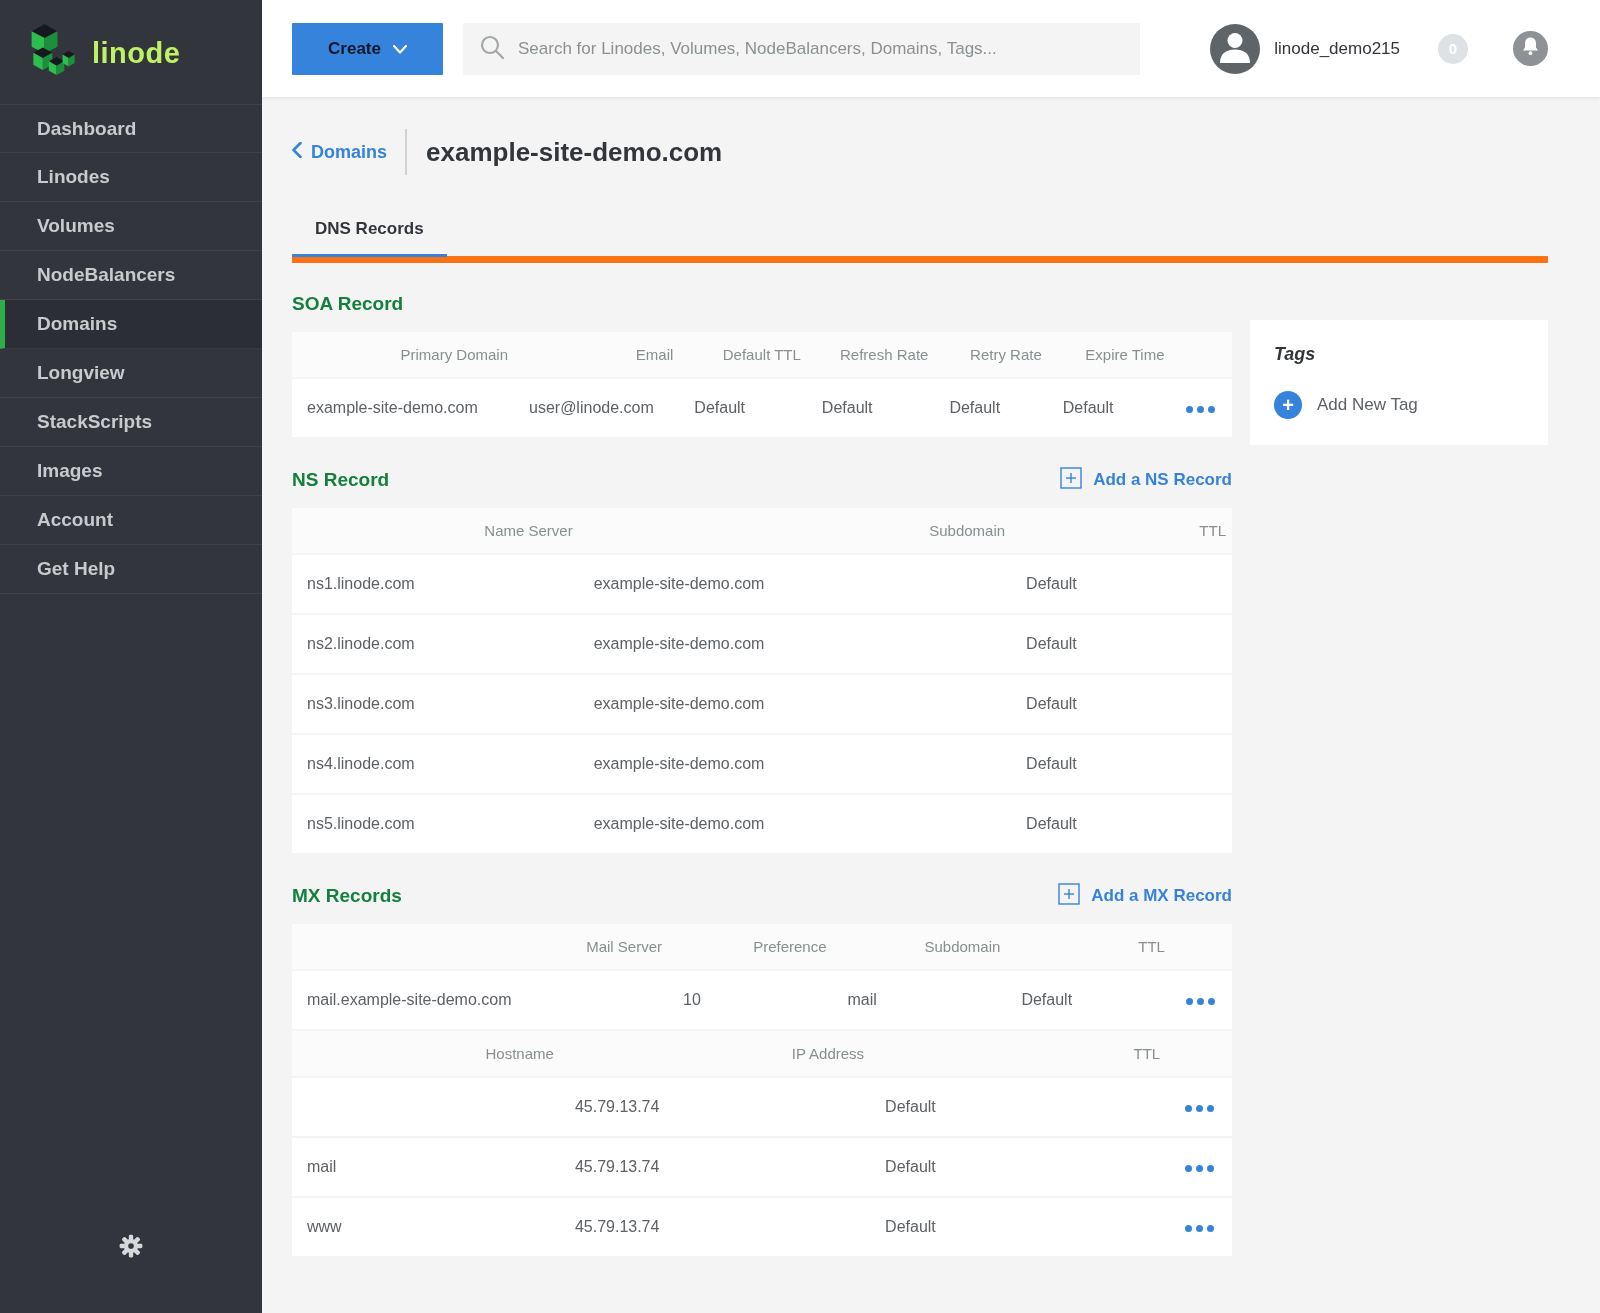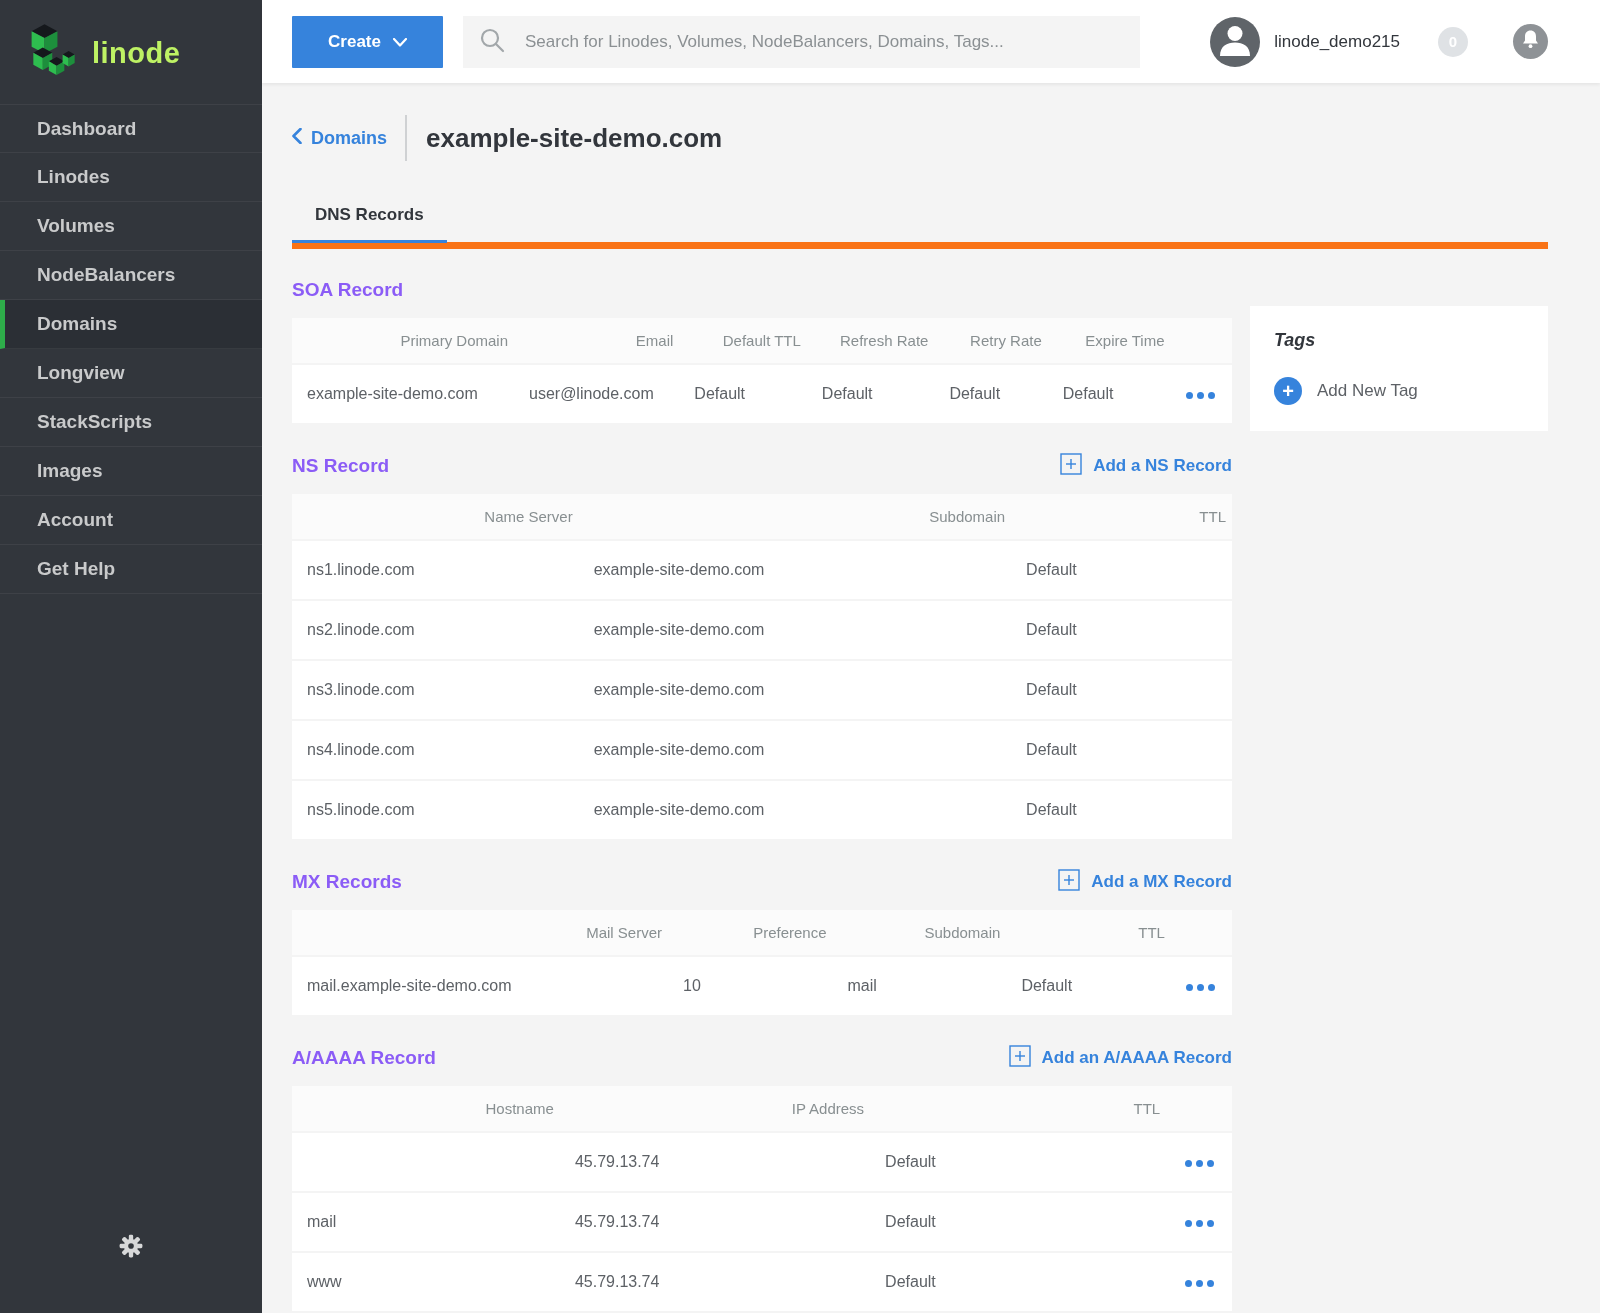--- a/index.html
+++ b/index.html
@@ -25,7 +25,7 @@
   
   .topbar { height:97px; background:#fff; display:flex; align-items:center;
             padding:0 52px 0 30px; box-shadow:0 2px 3px rgba(0,0,0,0.06); position:relative; z-index:2; }
-  .create-btn { width:151px; height:52px; background:#3683dc; color:#ffffff; border:none; border-radius:1px;
+  .create-btn { width:151px; height:52px; background:#3683dc; color:#0f172a; border:none; border-radius:1px;
                 font-family:inherit; font-size:17px; font-weight:700; display:flex; align-items:center;
                 justify-content:center; gap:12px; cursor:pointer; }
   .search-box { width:677px; height:52px; margin-left:20px; background:#f4f4f4; display:flex;

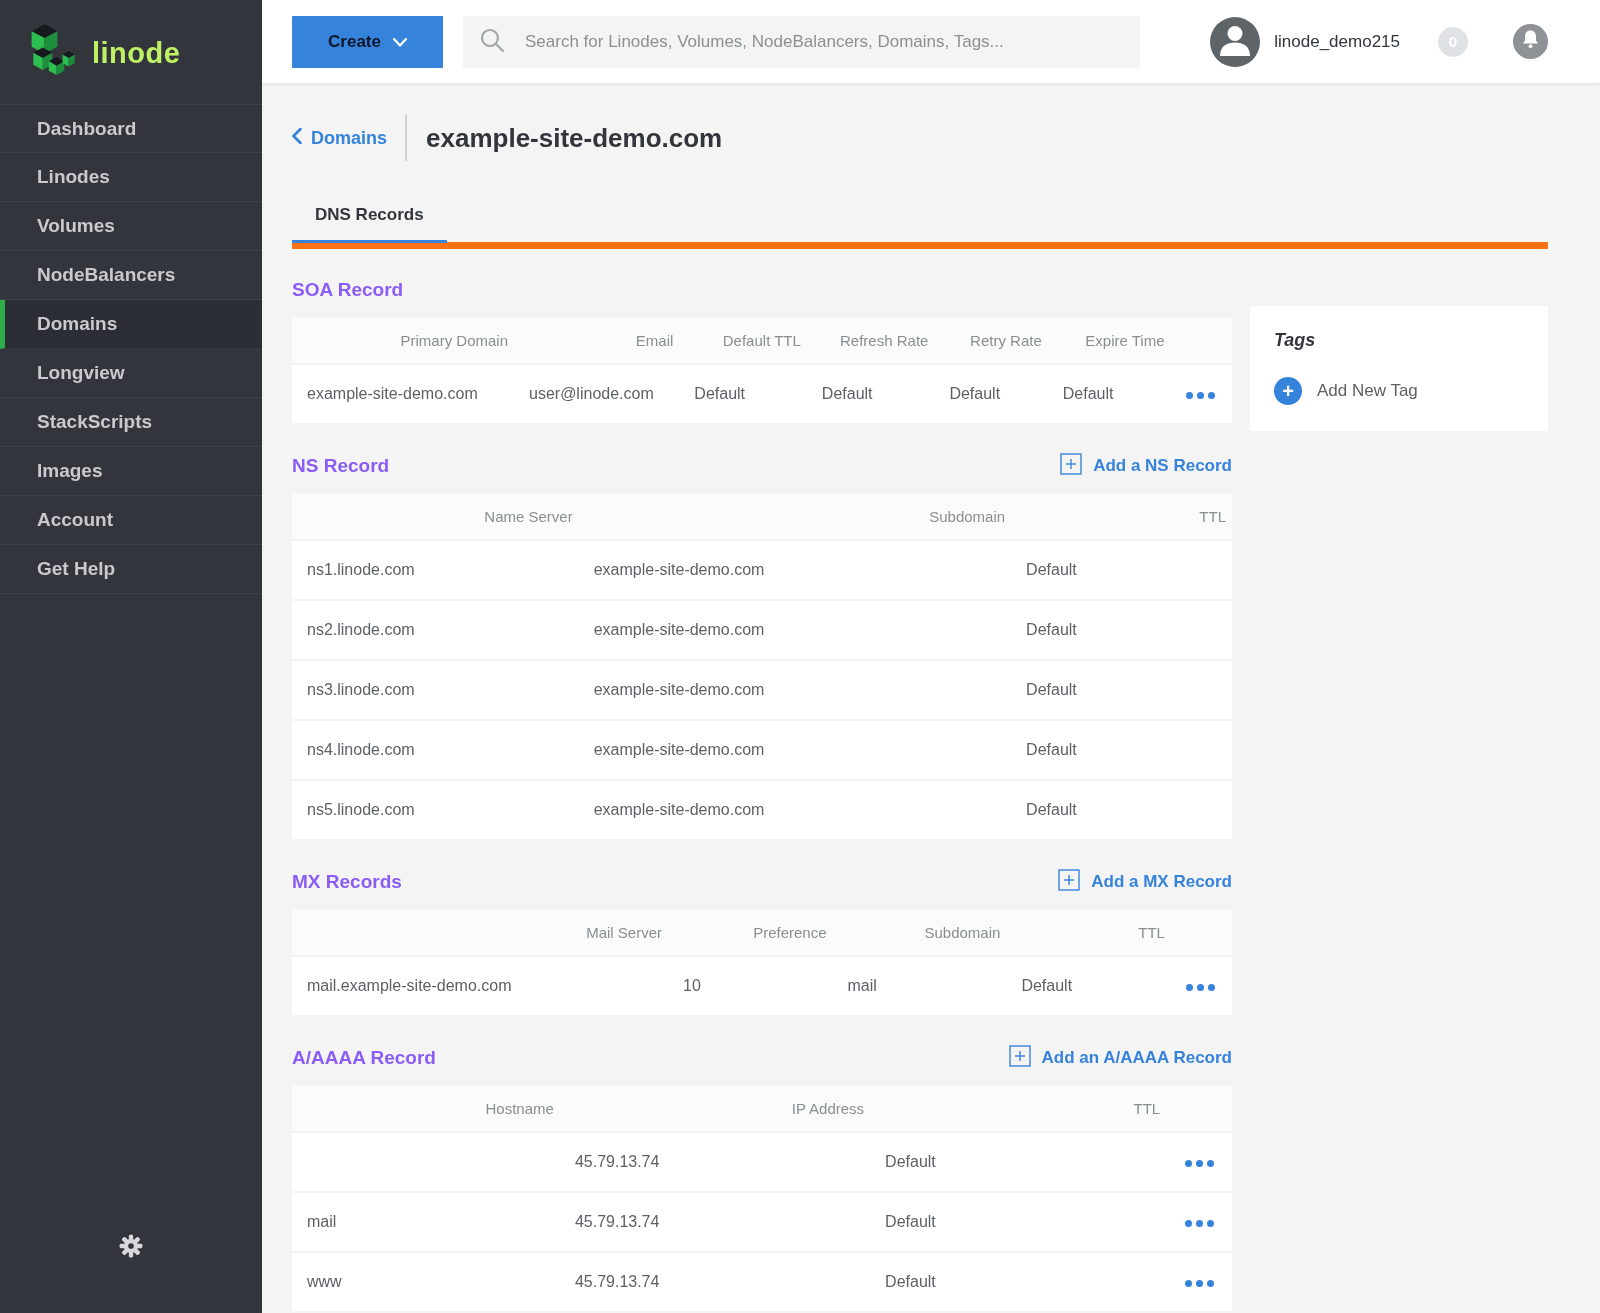--- a/index.html
+++ b/index.html
@@ -29,7 +29,7 @@
                 font-family:inherit; font-size:17px; font-weight:700; display:flex; align-items:center;
                 justify-content:center; gap:12px; cursor:pointer; }
   .search-box { width:677px; height:52px; margin-left:20px; background:#f4f4f4; display:flex;
-                align-items:center; gap:20px; padding:0 16px; }
+                align-items:center; gap:13px; padding:0 16px; }
   .search-box input { flex:1; border:none; background:transparent; outline:none;
                       font-family:inherit; font-size:17px; color:#606469; }
   .search-box input::placeholder { color:#8b9093; }

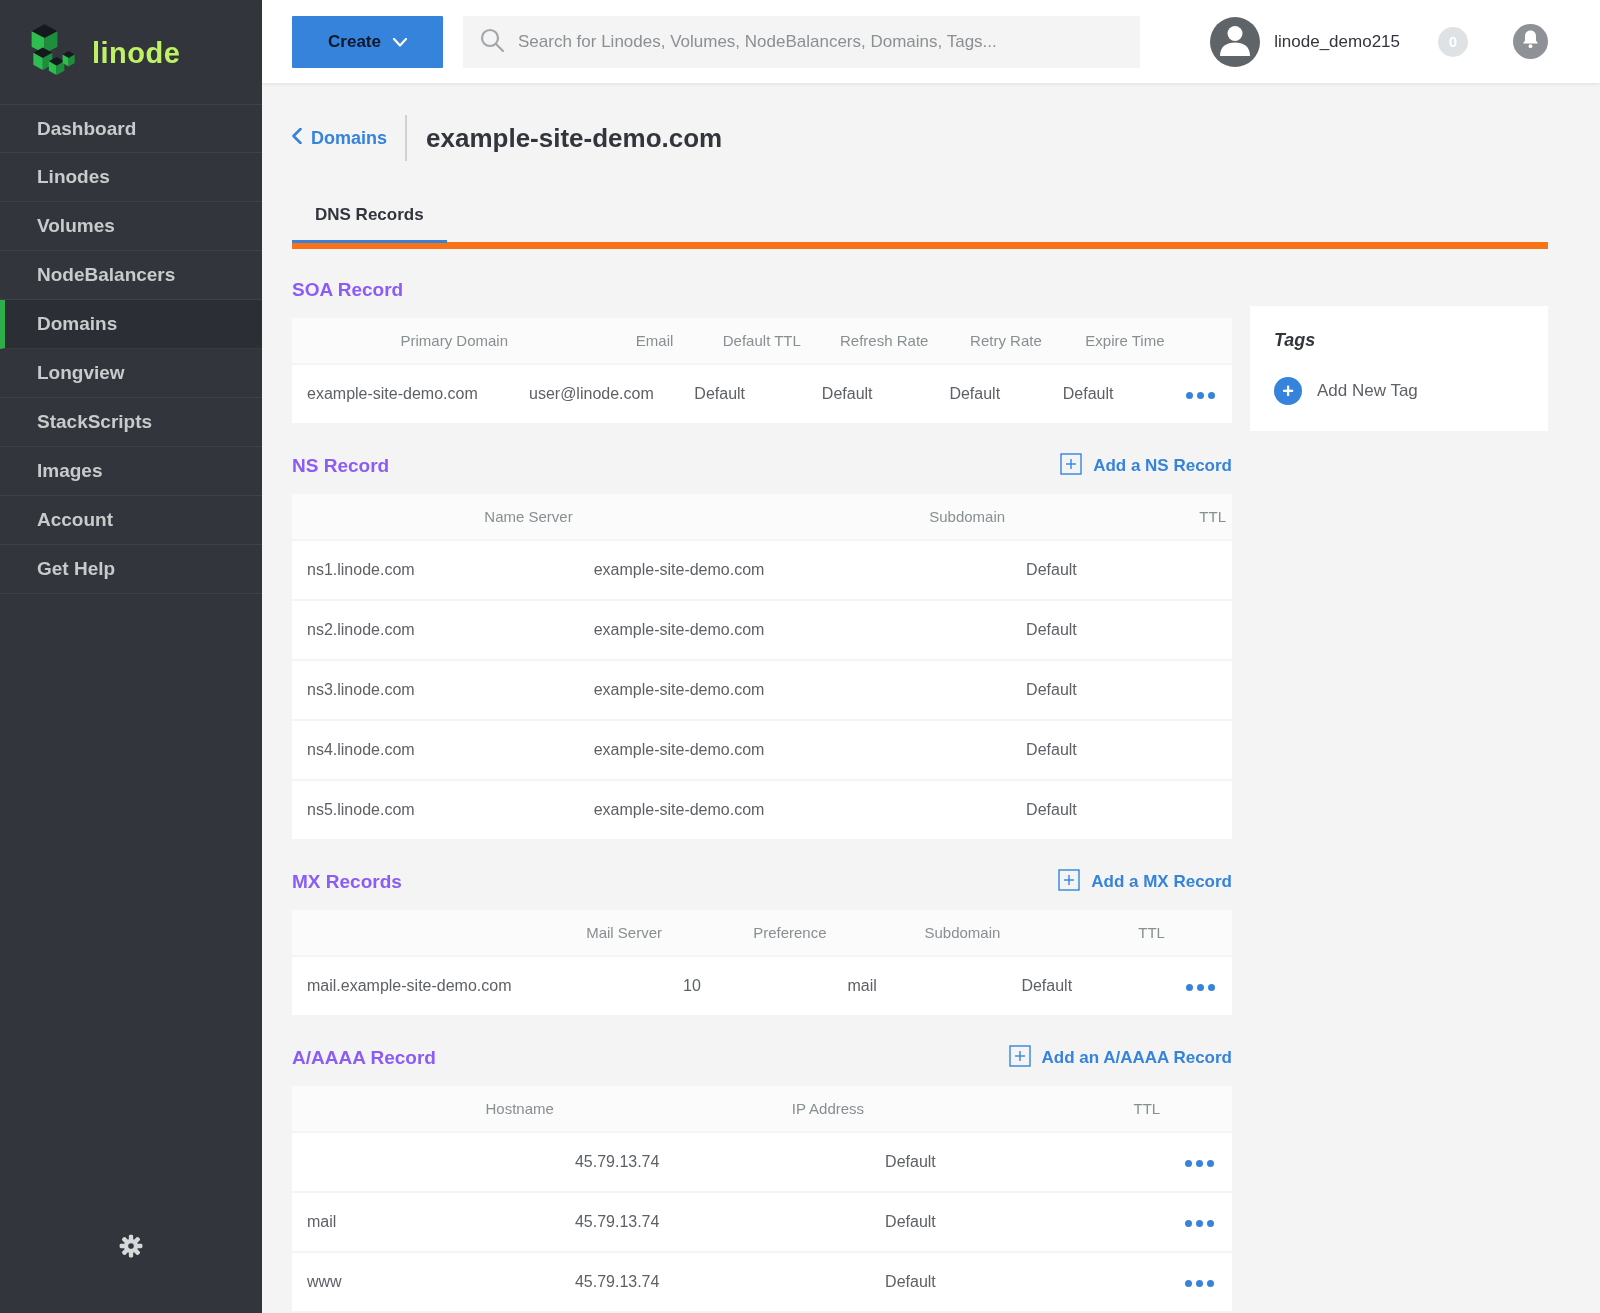--- a/index.html
+++ b/index.html
@@ -60,7 +60,7 @@
 
   
   .sec-head { display:flex; align-items:center; justify-content:space-between; margin:26px 0 13px; height:30px; }
-  .sec-head h2 { font-size:19px; font-weight:700; color:#8b5cf6; }
+  .sec-head h2 { font-size:19px; font-weight:700; color:#15803d; }
   .add-link { display:flex; align-items:center; gap:11px; color:#3683dc; font-size:17px;
               font-weight:700; cursor:pointer; }
 

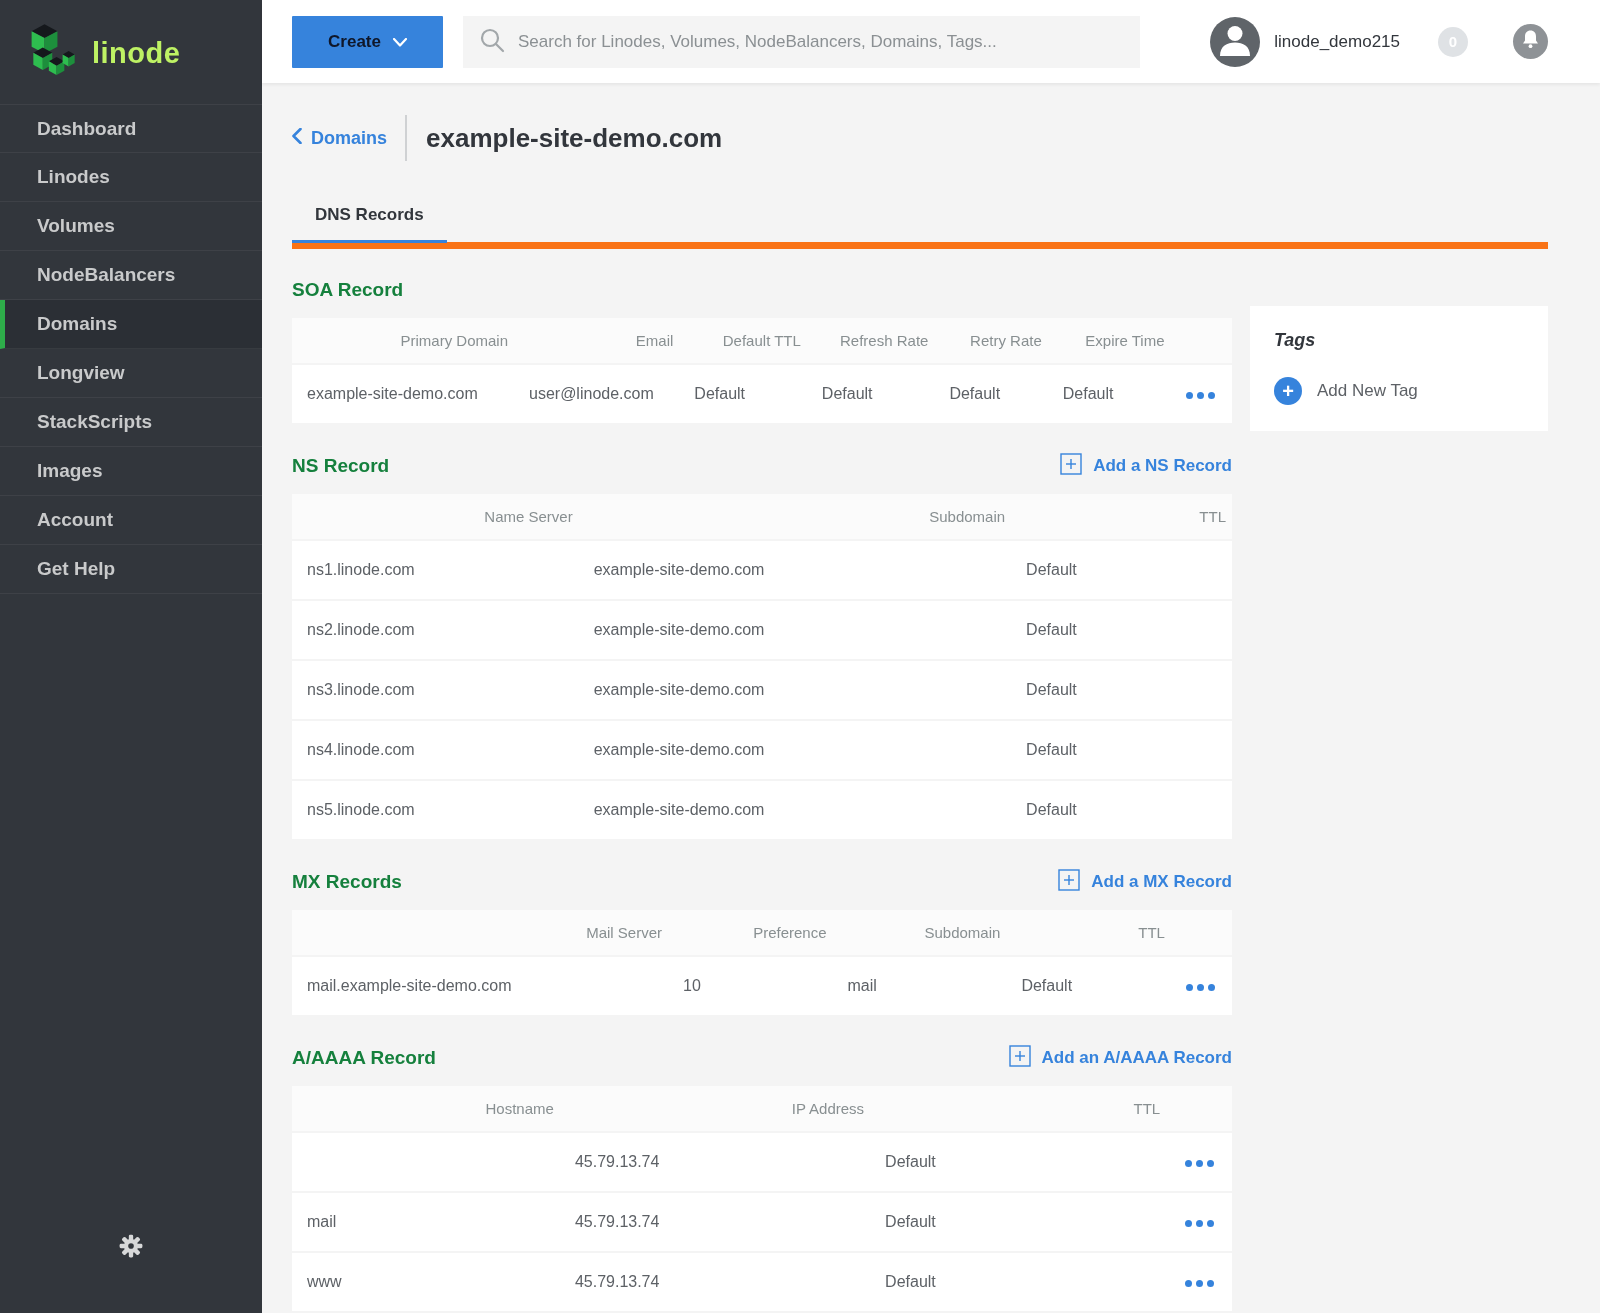--- a/index.html
+++ b/index.html
@@ -335,17 +335,6 @@
               </table>
             </section>
             <section class="record-section">
-              <div class="sec-head">
-                <h2>A/AAAA Record</h2>
-                <a class="add-link">
-                  <span><svg width="22" height="22" viewBox="0 0 22 22">
-                      <rect x="1" y="1" width="20" height="20" fill="none" stroke="#3683dc" stroke-width="1.4"></rect>
-                      <line x1="11" y1="6" x2="11" y2="16" stroke="#3683dc" stroke-width="1.4"></line>
-                      <line x1="6" y1="11" x2="16" y2="11" stroke="#3683dc" stroke-width="1.4"></line>
-                    </svg></span>
-                  <span>Add an A/AAAA Record</span>
-                </a>
-              </div>
               <table class="sec-a">
                 <thead>
                   <tr>

